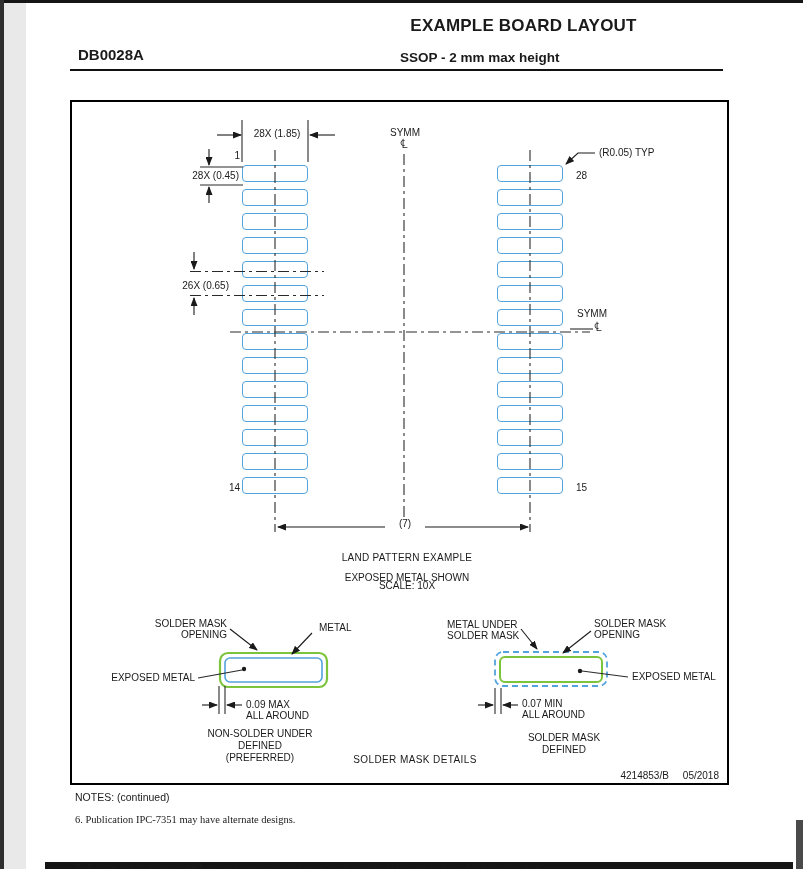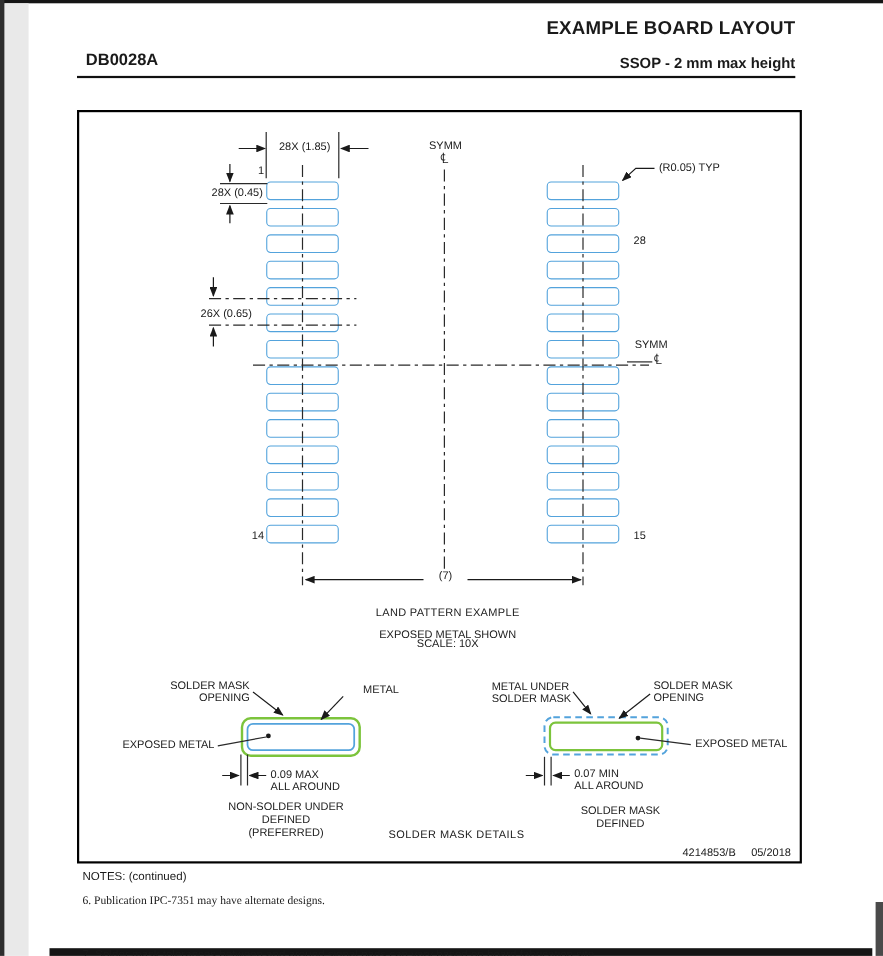--- a/index.html
+++ b/index.html
@@ -18,7 +18,7 @@
   .edge-bottom{left:45px;top:862px;width:748px;height:7px;background:#151515;}
   .edge-right{left:796px;top:820px;width:7px;height:49px;background:#4a4a4a;}
   
-  .hdr-title{top:16px;left:300px;width:423px;text-align:right;font-size:17px;font-weight:bold;letter-spacing:.2px;}
+  .hdr-title{top:16px;left:312px;width:423px;text-align:center;font-size:17px;font-weight:bold;letter-spacing:.2px;}
   .hdr-code{top:46px;left:78px;font-size:15px;font-weight:bold;}
   .hdr-sub{top:50px;left:400px;width:323px;text-align:right;font-size:13.5px;font-weight:bold;}
   .hdr-rule{top:69px;left:70px;width:653px;height:2px;background:#111;}

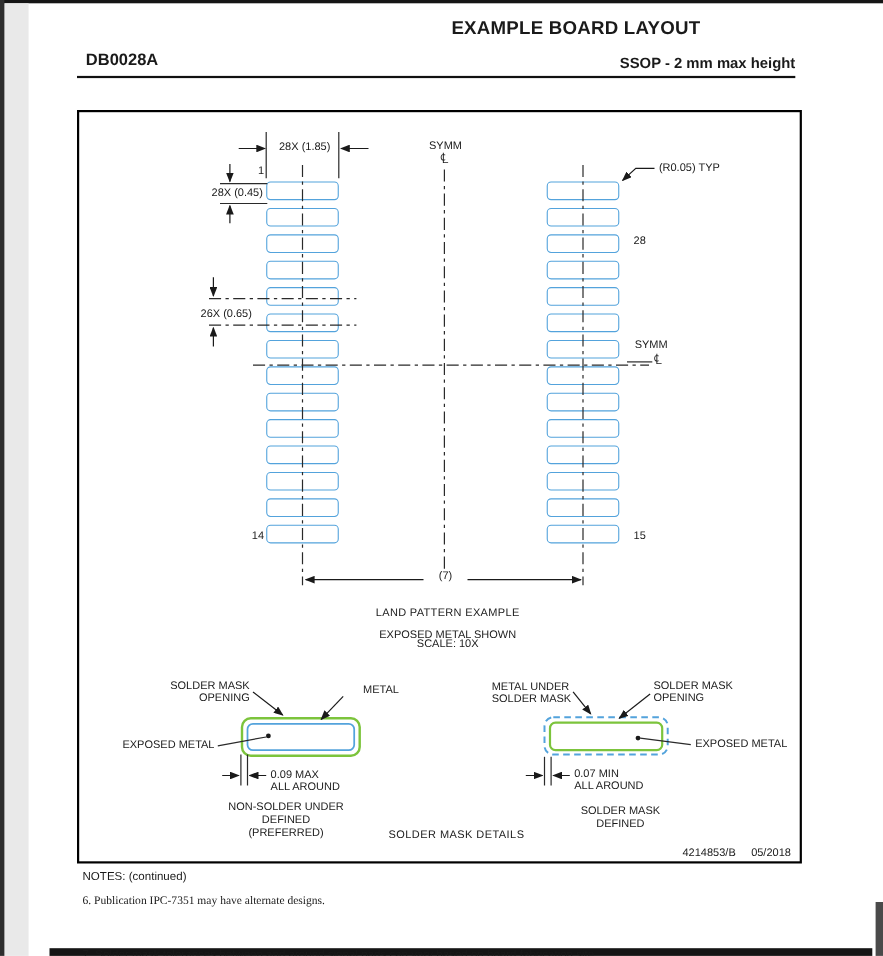--- a/index.html
+++ b/index.html
@@ -20,7 +20,7 @@
   
   .hdr-title{top:16px;left:312px;width:423px;text-align:center;font-size:17px;font-weight:bold;letter-spacing:.2px;}
   .hdr-code{top:46px;left:78px;font-size:15px;font-weight:bold;}
-  .hdr-sub{top:50px;left:400px;width:323px;text-align:right;font-size:13.5px;font-weight:bold;}
+  .hdr-sub{top:50px;left:400px;width:323px;text-align:left;font-size:13.5px;font-weight:bold;}
   .hdr-rule{top:69px;left:70px;width:653px;height:2px;background:#111;}
   .hdr-pkg{top:77px;left:423px;width:300px;text-align:right;font-size:9.5px;letter-spacing:.2px;margin-top:35px;}
   

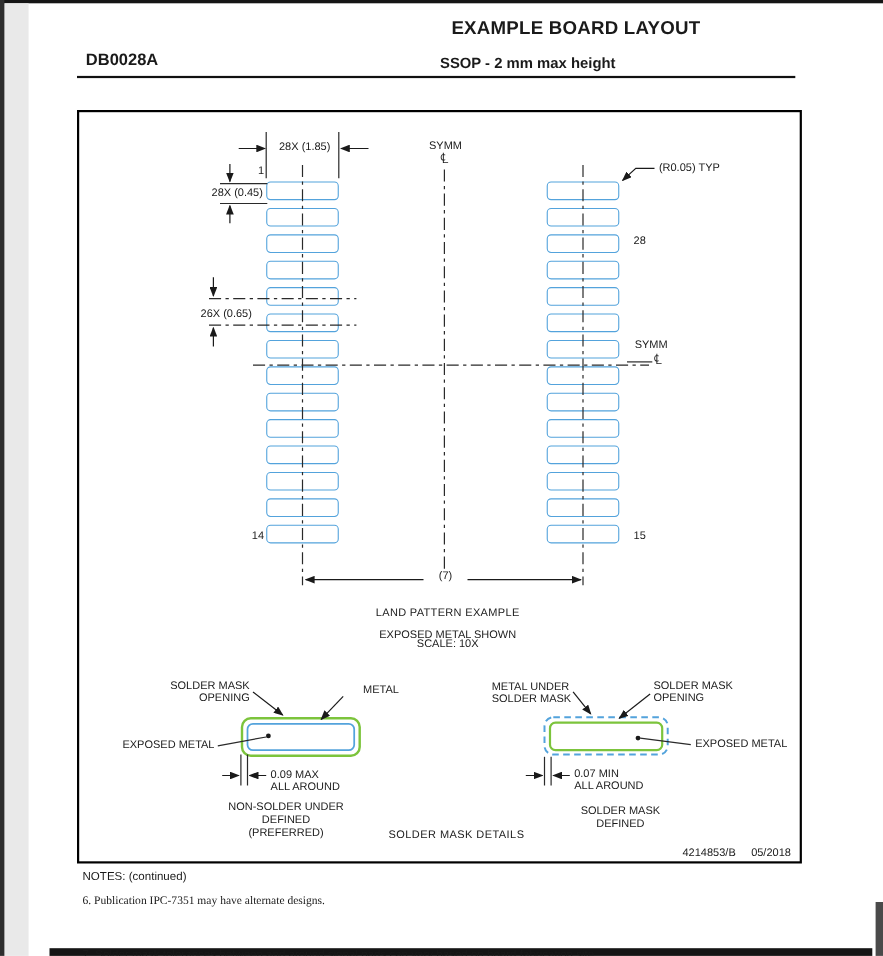--- a/index.html
+++ b/index.html
@@ -176,7 +176,7 @@
   <div class="lbl right" style="left:95px;top:68px;width:72px;">28X (0.45)</div>
   <div class="lbl right" style="left:85px;top:178px;width:72px;">26X (0.65)</div>
   <div class="lbl" style="left:527px;top:45px;">(R0.05) TYP</div>
-  <div class="lbl" style="left:504px;top:68px;margin-top:44px;">28</div>
+  <div class="lbl" style="left:504px;top:68px;">28</div>
   <div class="lbl right" style="left:146px;top:380px;width:22px;">14</div>
   <div class="lbl" style="left:504px;top:380px;">15</div>
   <div class="lbl center" style="left:313px;top:416px;width:40px;background:#fff;">(7)</div>

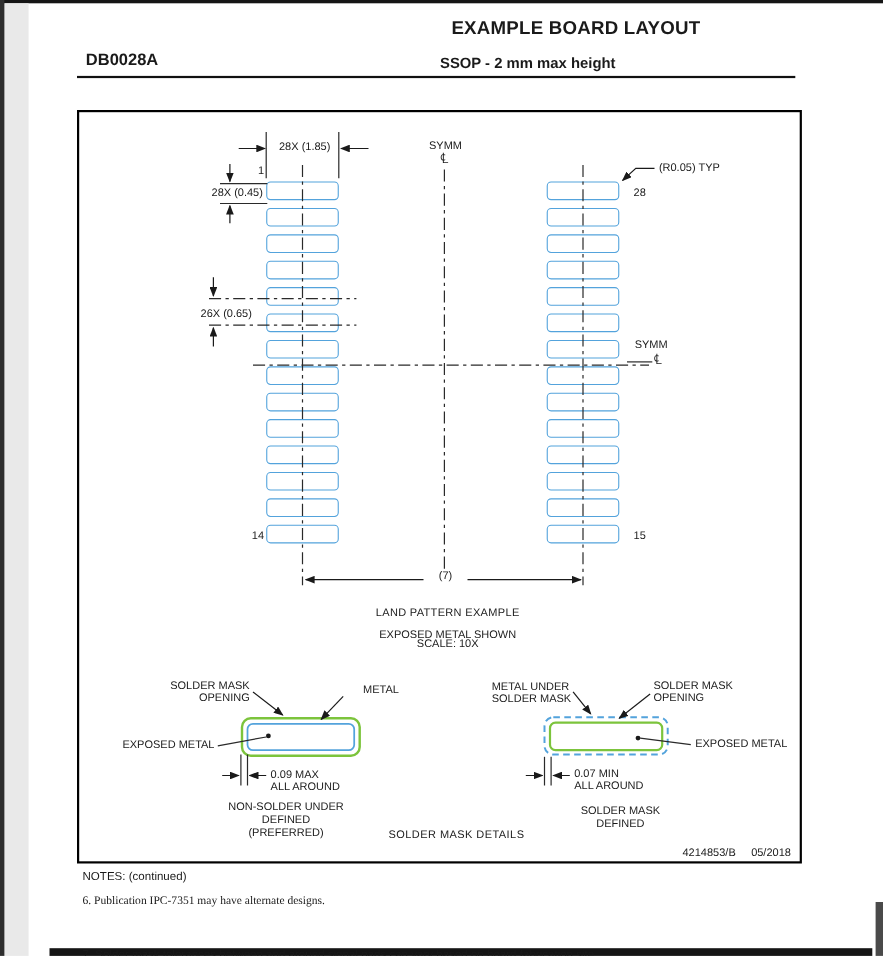--- a/index.html
+++ b/index.html
@@ -192,7 +192,7 @@
 
   <div class="lbl right" style="left:60px;top:516px;width:95px;">SOLDER MASK</div>
   <div class="lbl right" style="left:60px;top:527px;width:95px;">OPENING</div>
-  <div class="lbl" style="left:230px;top:520px;padding-left:28px;">METAL</div>
+  <div class="lbl" style="left:219px;top:520px;padding-left:28px;">METAL</div>
   <div class="lbl right" style="left:37px;top:570px;width:86px;">EXPOSED METAL</div>
   <div class="lbl" style="left:174px;top:597px;">0.09 MAX</div>
   <div class="lbl" style="left:174px;top:608px;">ALL AROUND</div>

